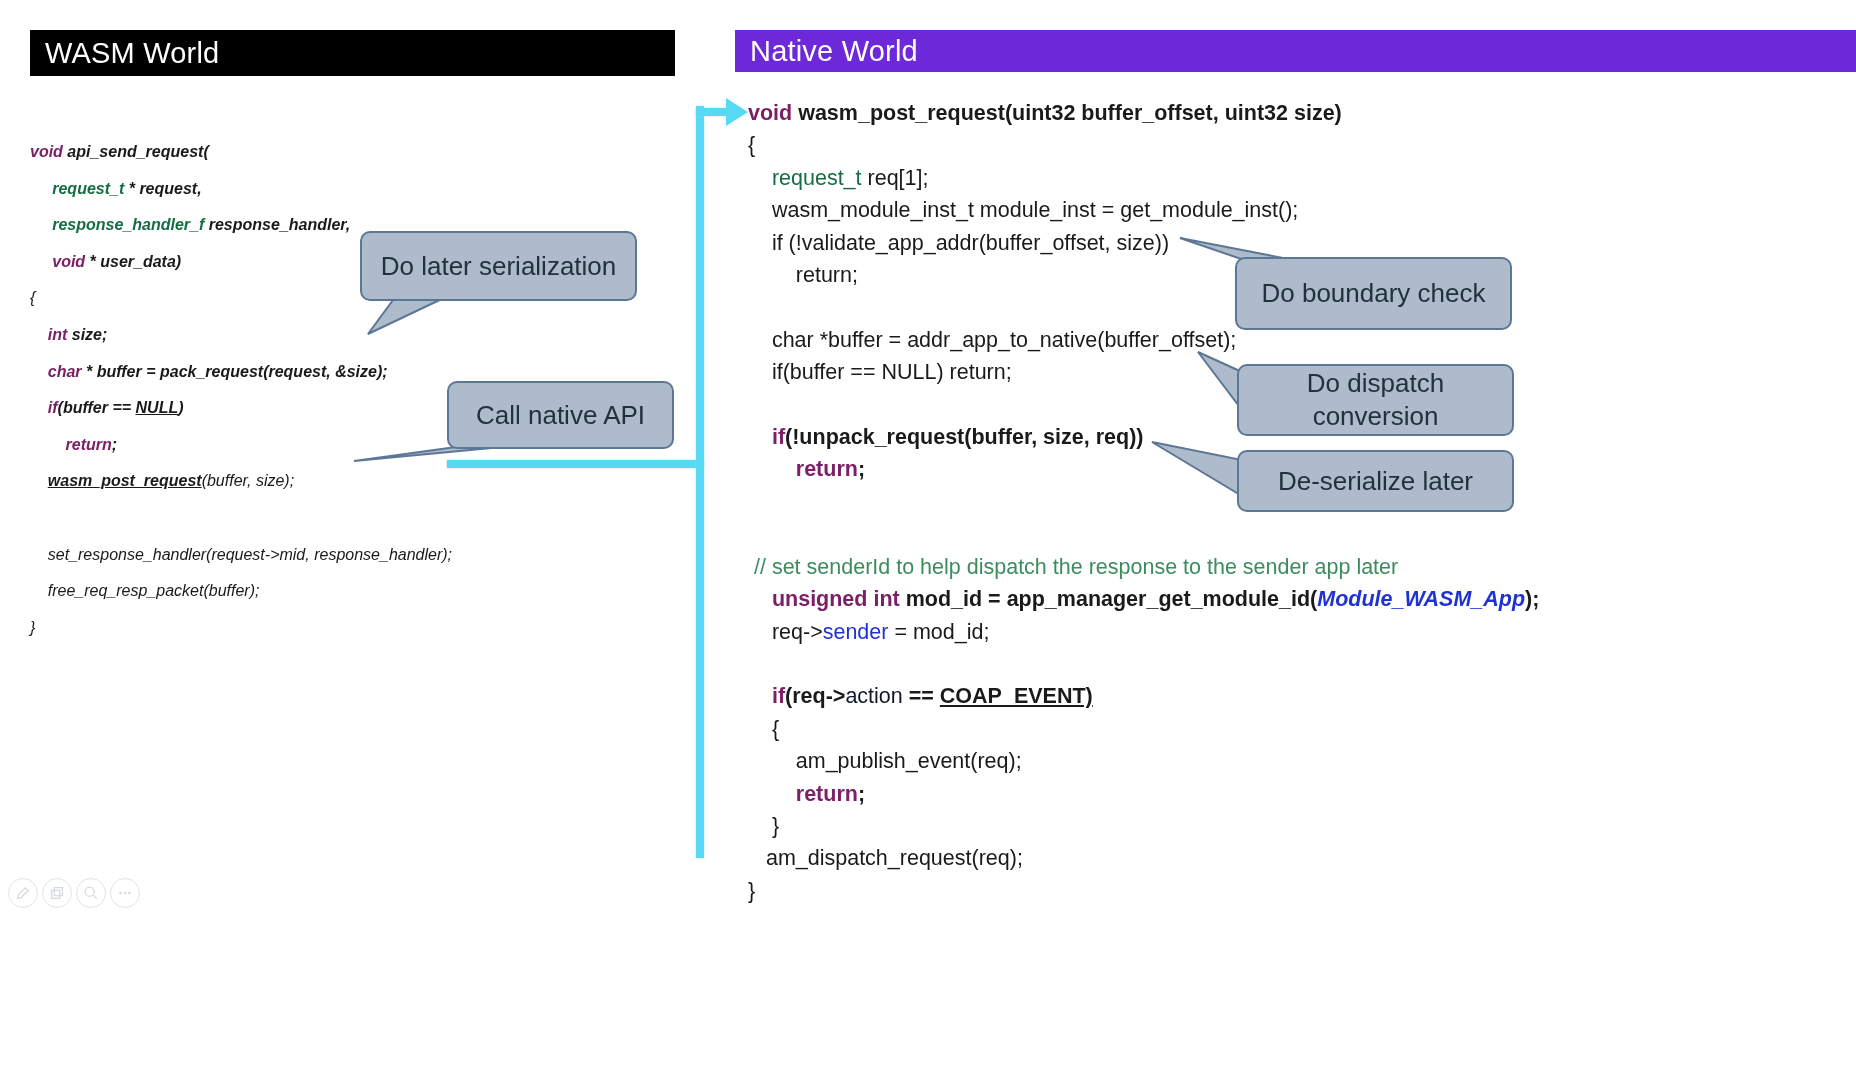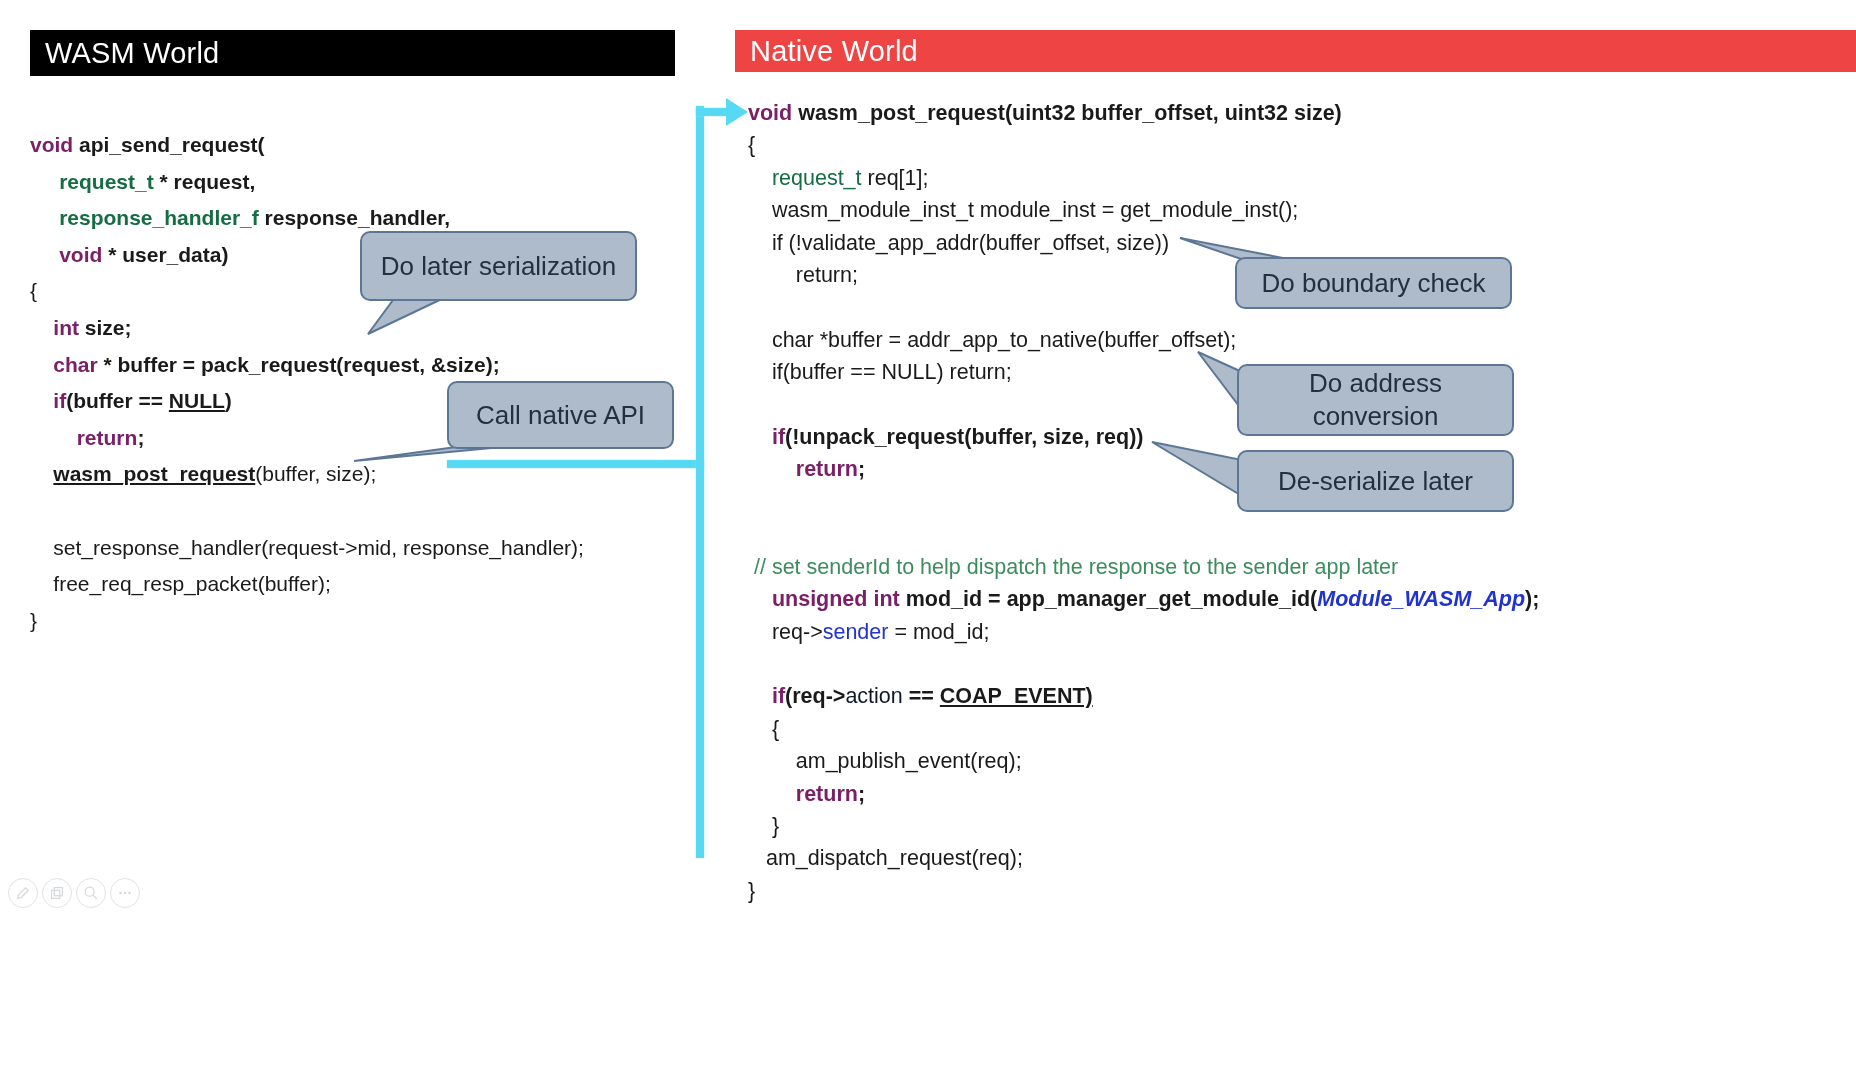--- a/index.html
+++ b/index.html
@@ -23,7 +23,7 @@
     letter-spacing:.2px;
   }
   #left-header  { left:30px;  top:30px; width:645px;  height:46px; background:#000000; }
-  #right-header { left:735px; top:30px; width:1121px; height:42px; background:#ef4444; }
+  #right-header { left:735px; top:30px; width:1121px; height:42px; background:#6d28d9; }
 
   
   .code { position:absolute; white-space:pre; }

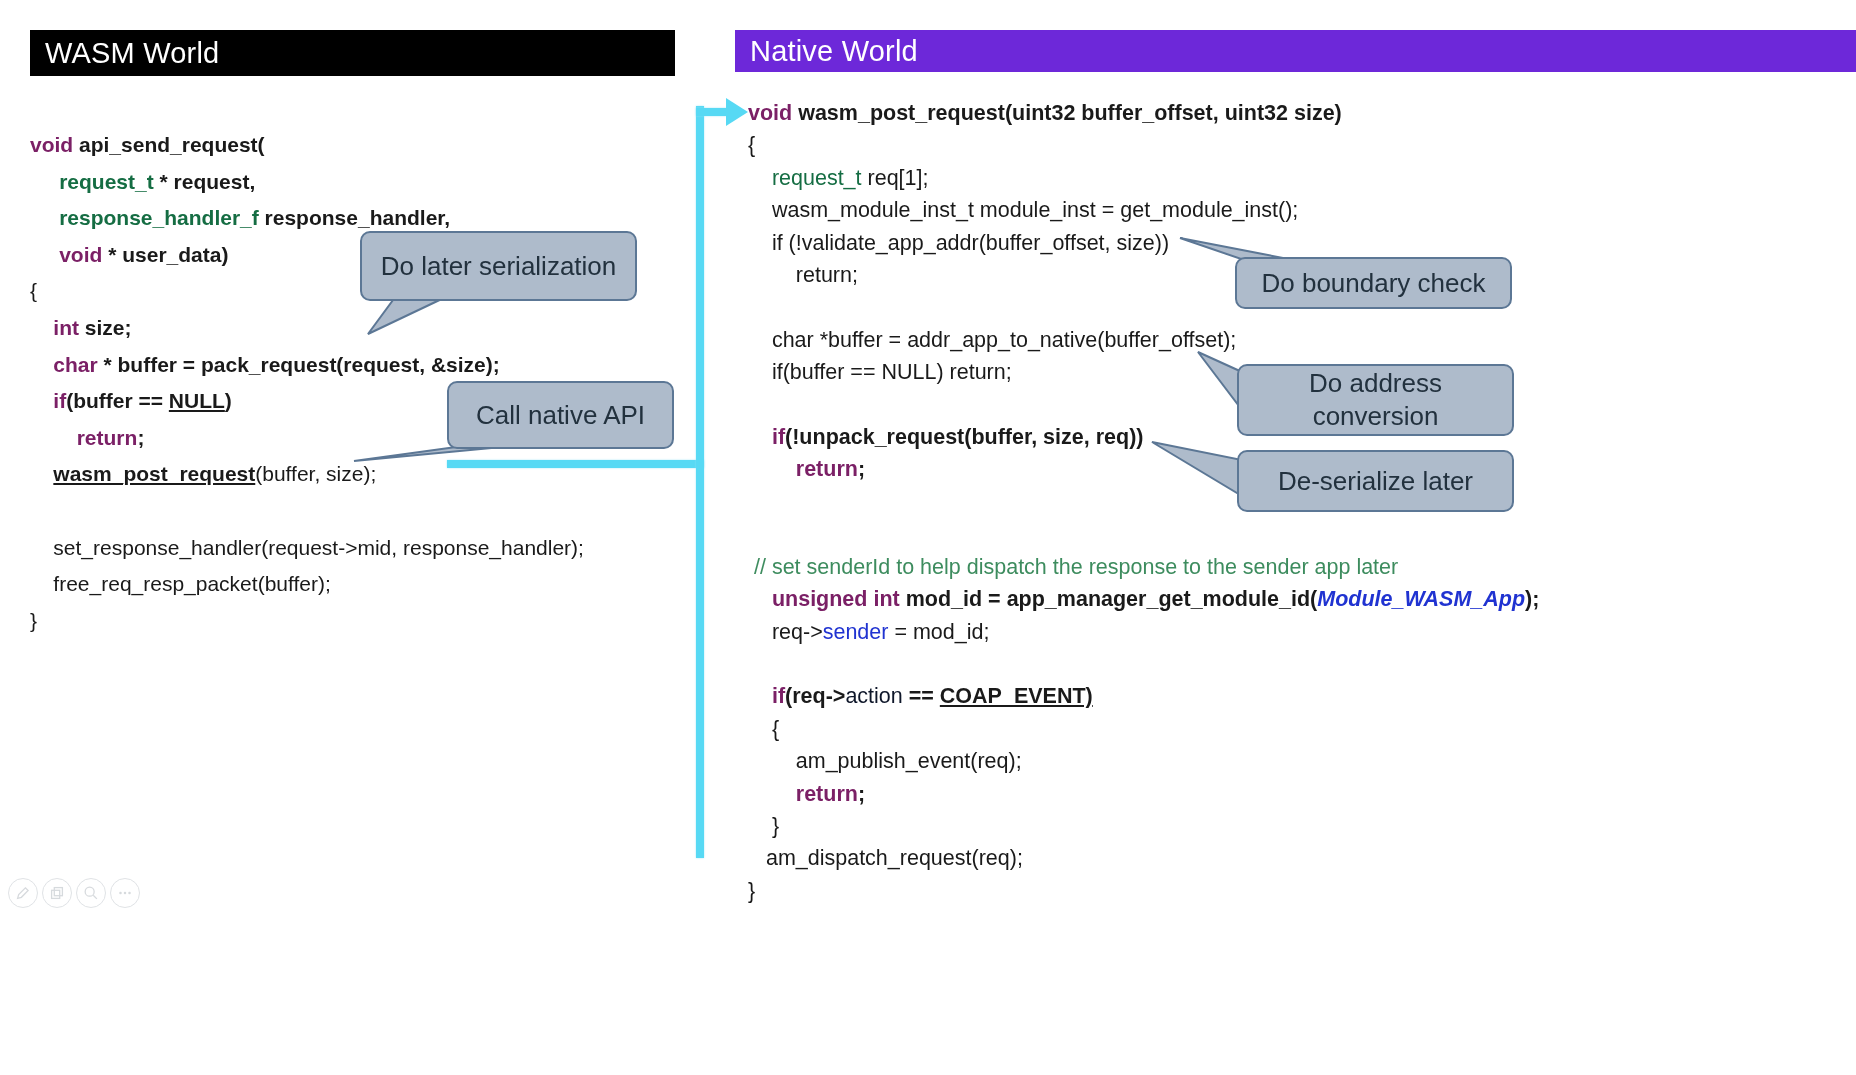--- a/index.html
+++ b/index.html
@@ -27,7 +27,7 @@
 
   
   .code { position:absolute; white-space:pre; }
-  #wasm-code   { left:30px;  top:127px; font-size:21px;   line-height:36.6px; }
+  #wasm-code   { left:30px;  top:134px; font-size:16px;   line-height:36.6px;font-style:italic; }
   #native-code { left:748px; top:97px;  font-size:21.5px; line-height:32.4px; }
   .code-line { display:block; }
 

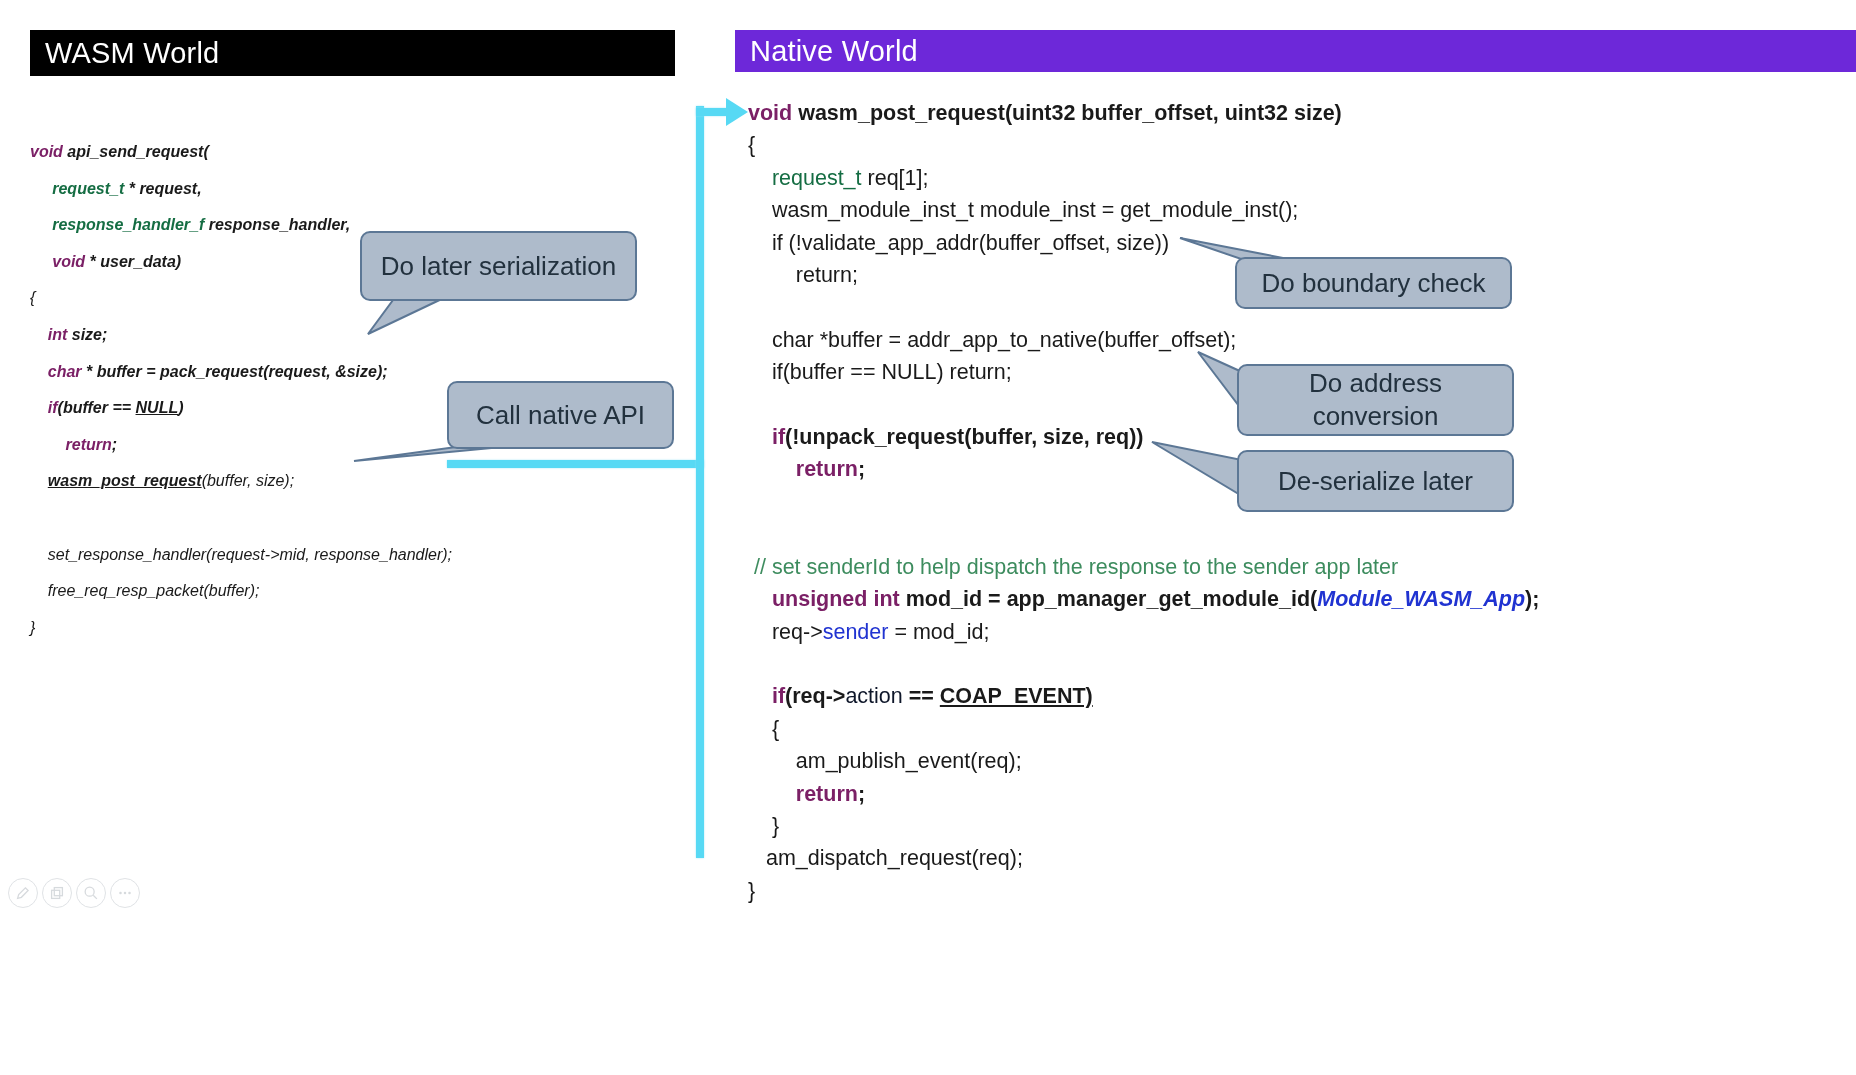--- a/index.html
+++ b/index.html
@@ -59,7 +59,7 @@
   }
   #callout-serialization { left:360px;  top:231px; width:277px; height:70px; }
   #callout-call-native   { left:447px;  top:381px; width:227px; height:68px; }
-  #callout-boundary      { left:1235px; top:257px; width:277px; height:52px; }
+  #callout-boundary      { left:1235px; top:257px; width:277px; height:73px; }
   #callout-address       { left:1237px; top:364px; width:277px; height:72px; }
   #callout-deserialize   { left:1237px; top:450px; width:277px; height:62px; }
 

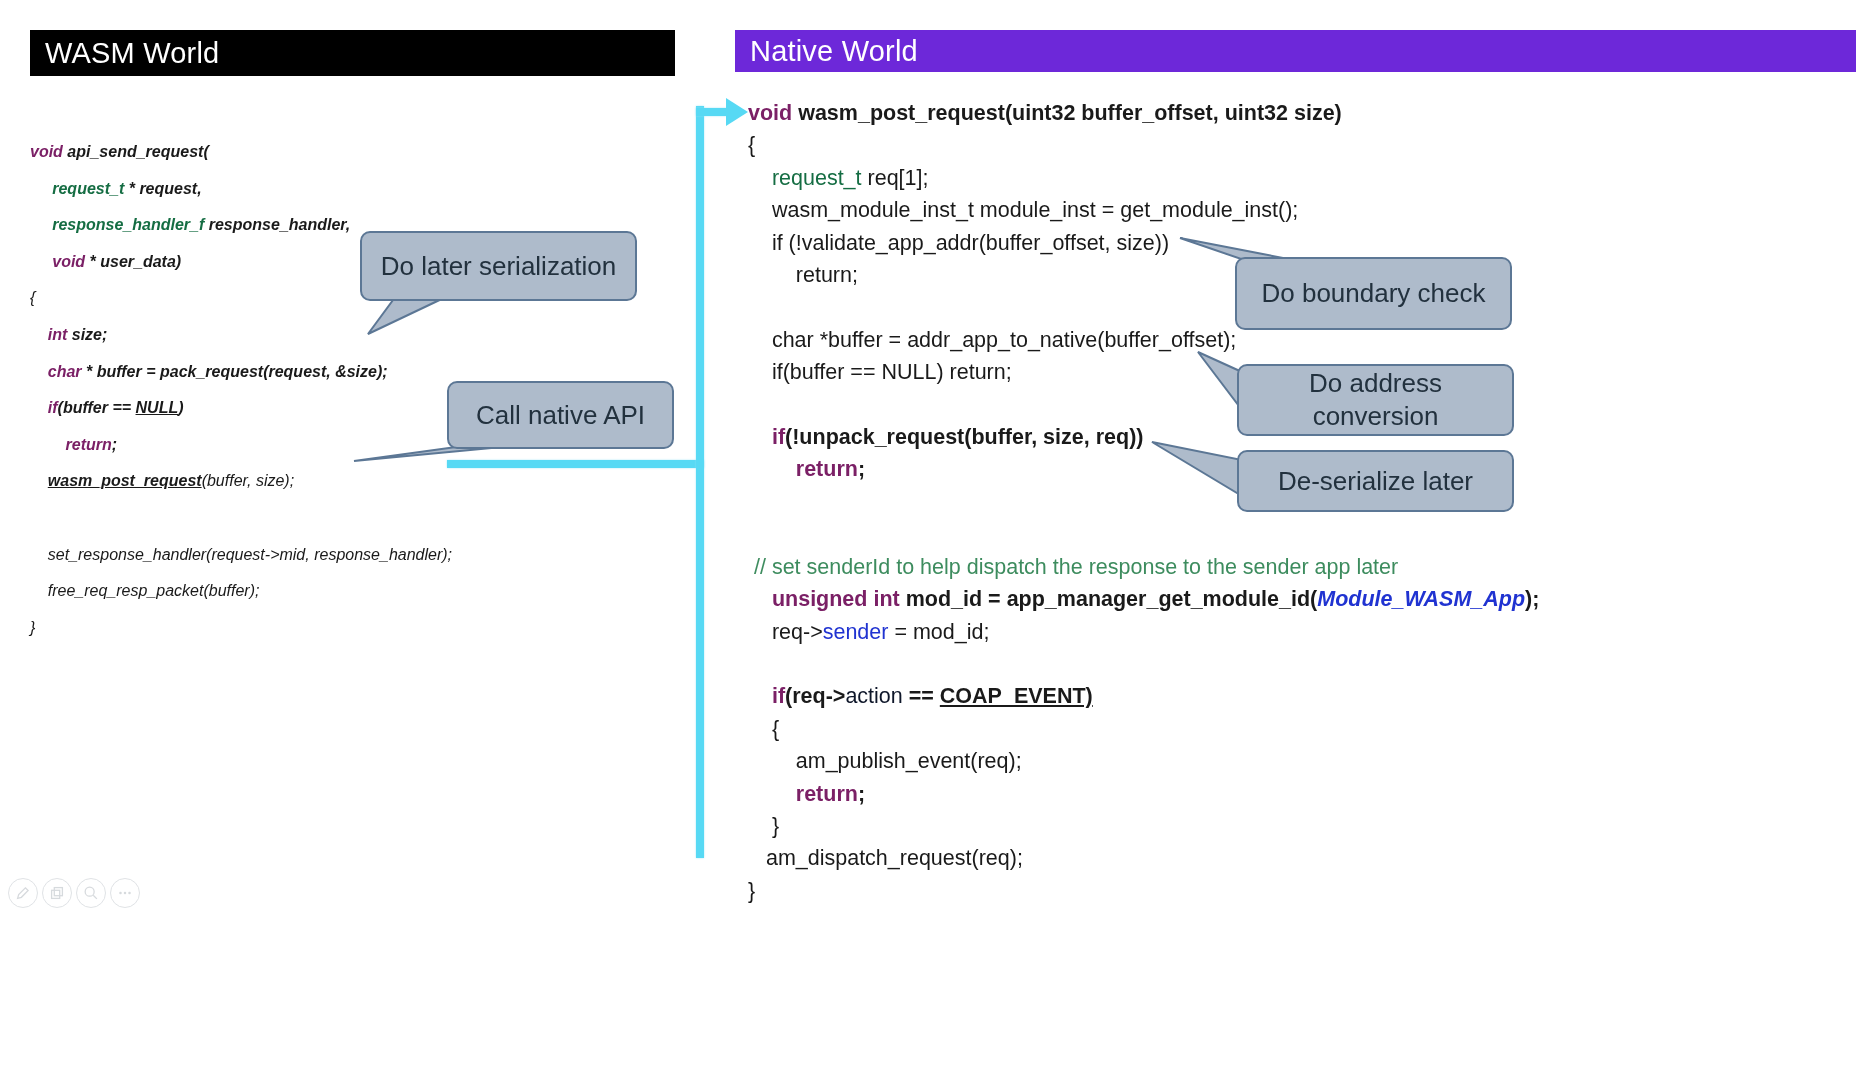--- a/index.html
+++ b/index.html
@@ -129,7 +129,7 @@
   <span>Do boundary check</span>
 </div>
 <div class="callout" id="callout-address">
-  <span>Do address conversion</span>
+  <span>Do dispatch conversion</span>
 </div>
 <div class="callout" id="callout-deserialize">
   <span>De-serialize later</span>

